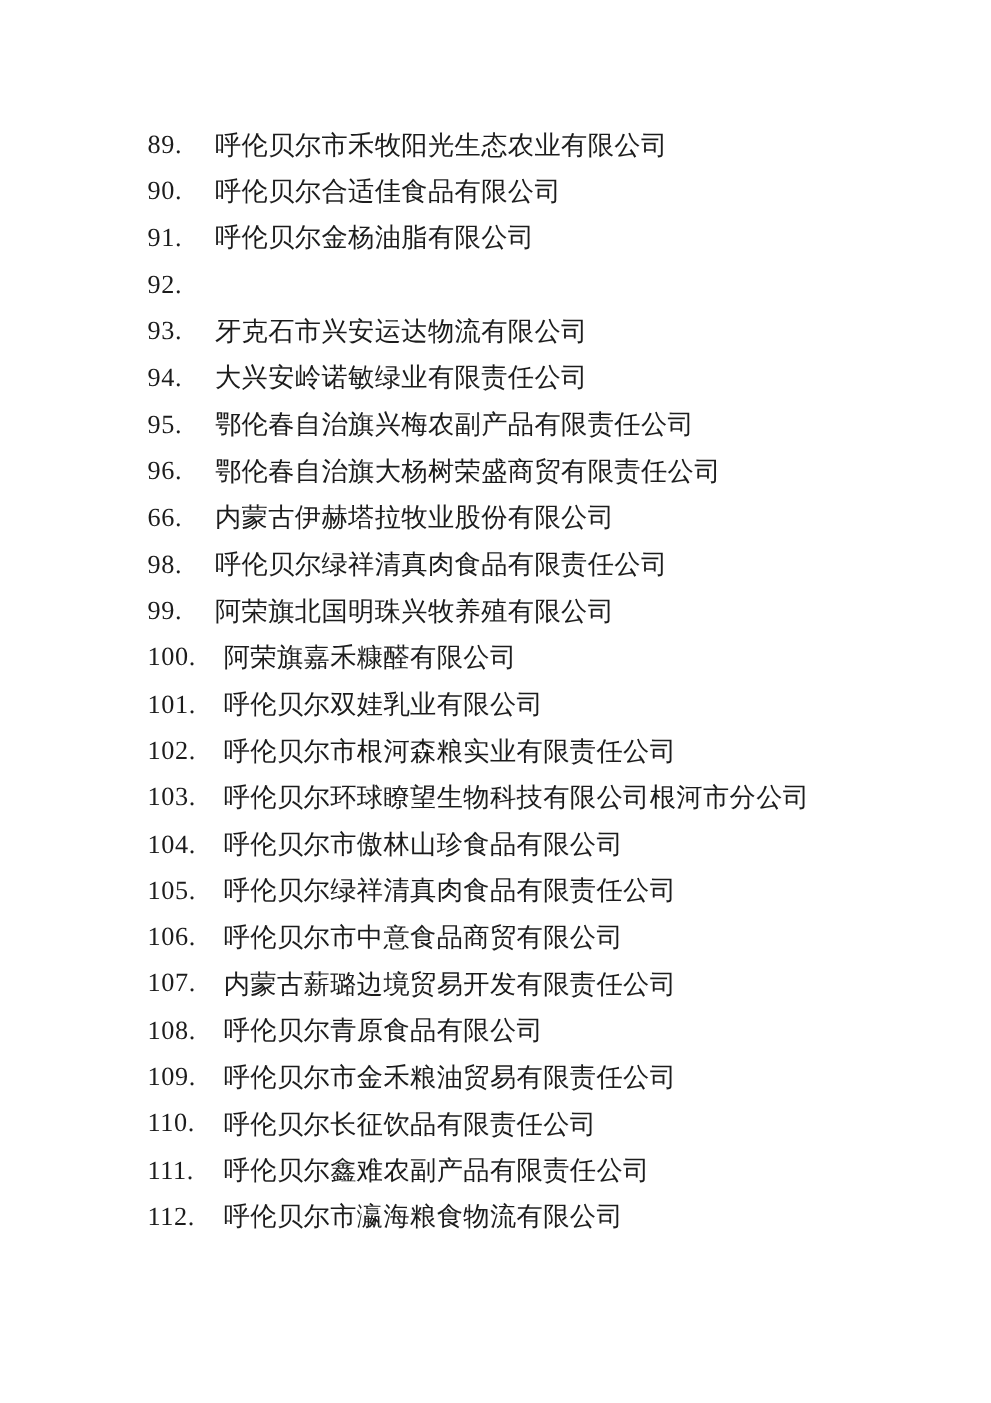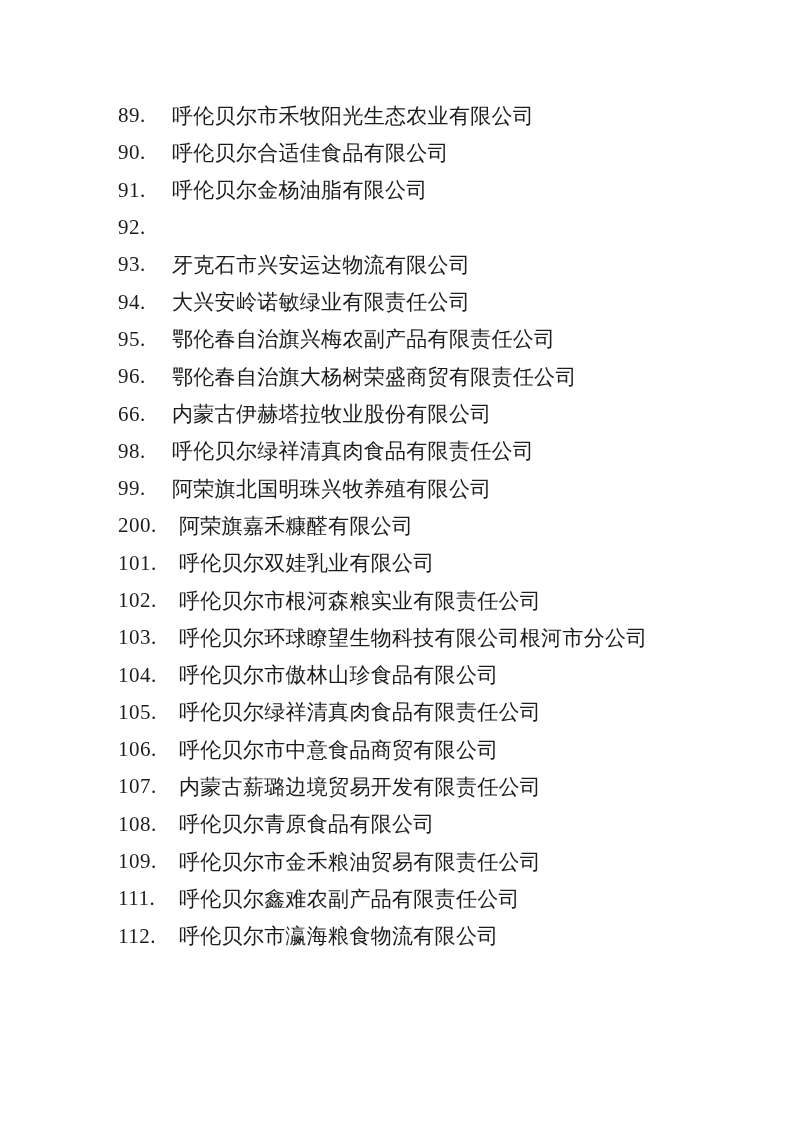--- a/index.html
+++ b/index.html
@@ -93,7 +93,7 @@
         <span class="name">阿荣旗北国明珠兴牧养殖有限公司</span>
       </div>
       <div class="row three-digit">
-        <span class="num">200.</span>
+        <span class="num">100.</span>
         <span class="name">阿荣旗嘉禾糠醛有限公司</span>
       </div>
       <div class="row three-digit">

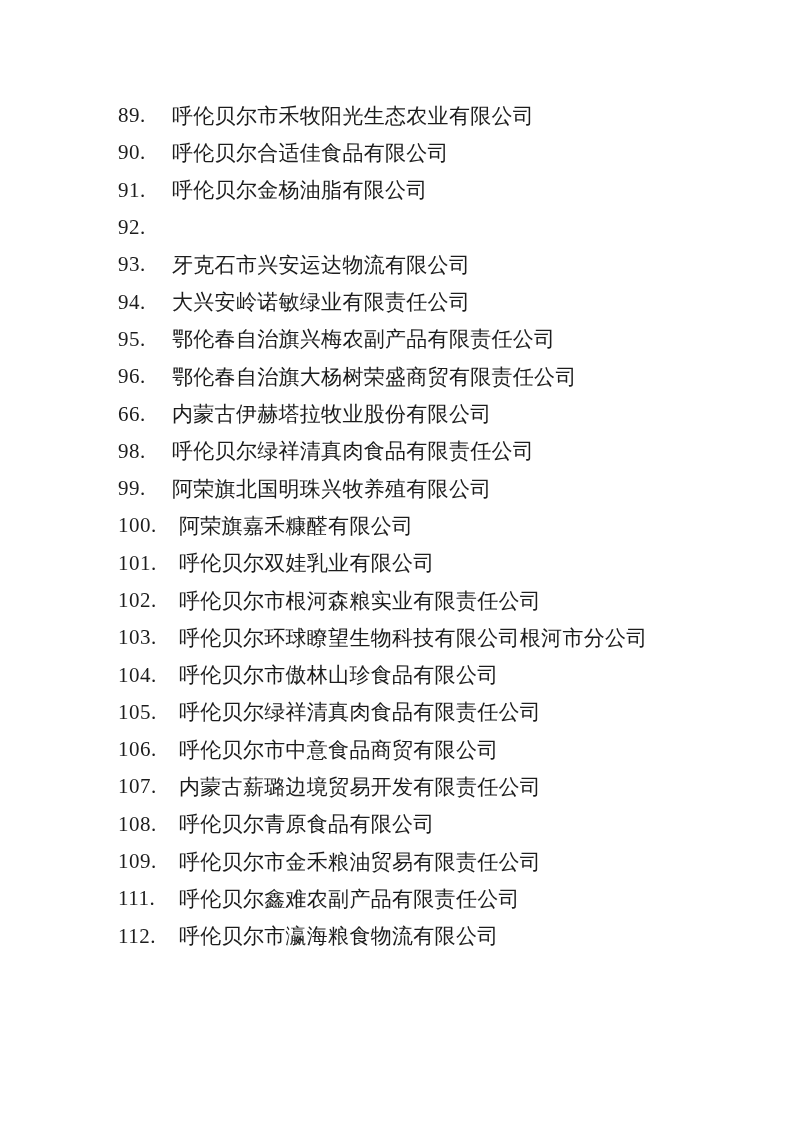--- a/index.html
+++ b/index.html
@@ -133,6 +133,10 @@
         <span class="name">呼伦贝尔市金禾粮油贸易有限责任公司</span>
       </div>
       <div class="row three-digit">
+        <span class="num">110.</span>
+        <span class="name">呼伦贝尔长征饮品有限责任公司</span>
+      </div>
+      <div class="row three-digit">
         <span class="num">111.</span>
         <span class="name">呼伦贝尔鑫难农副产品有限责任公司</span>
       </div>

